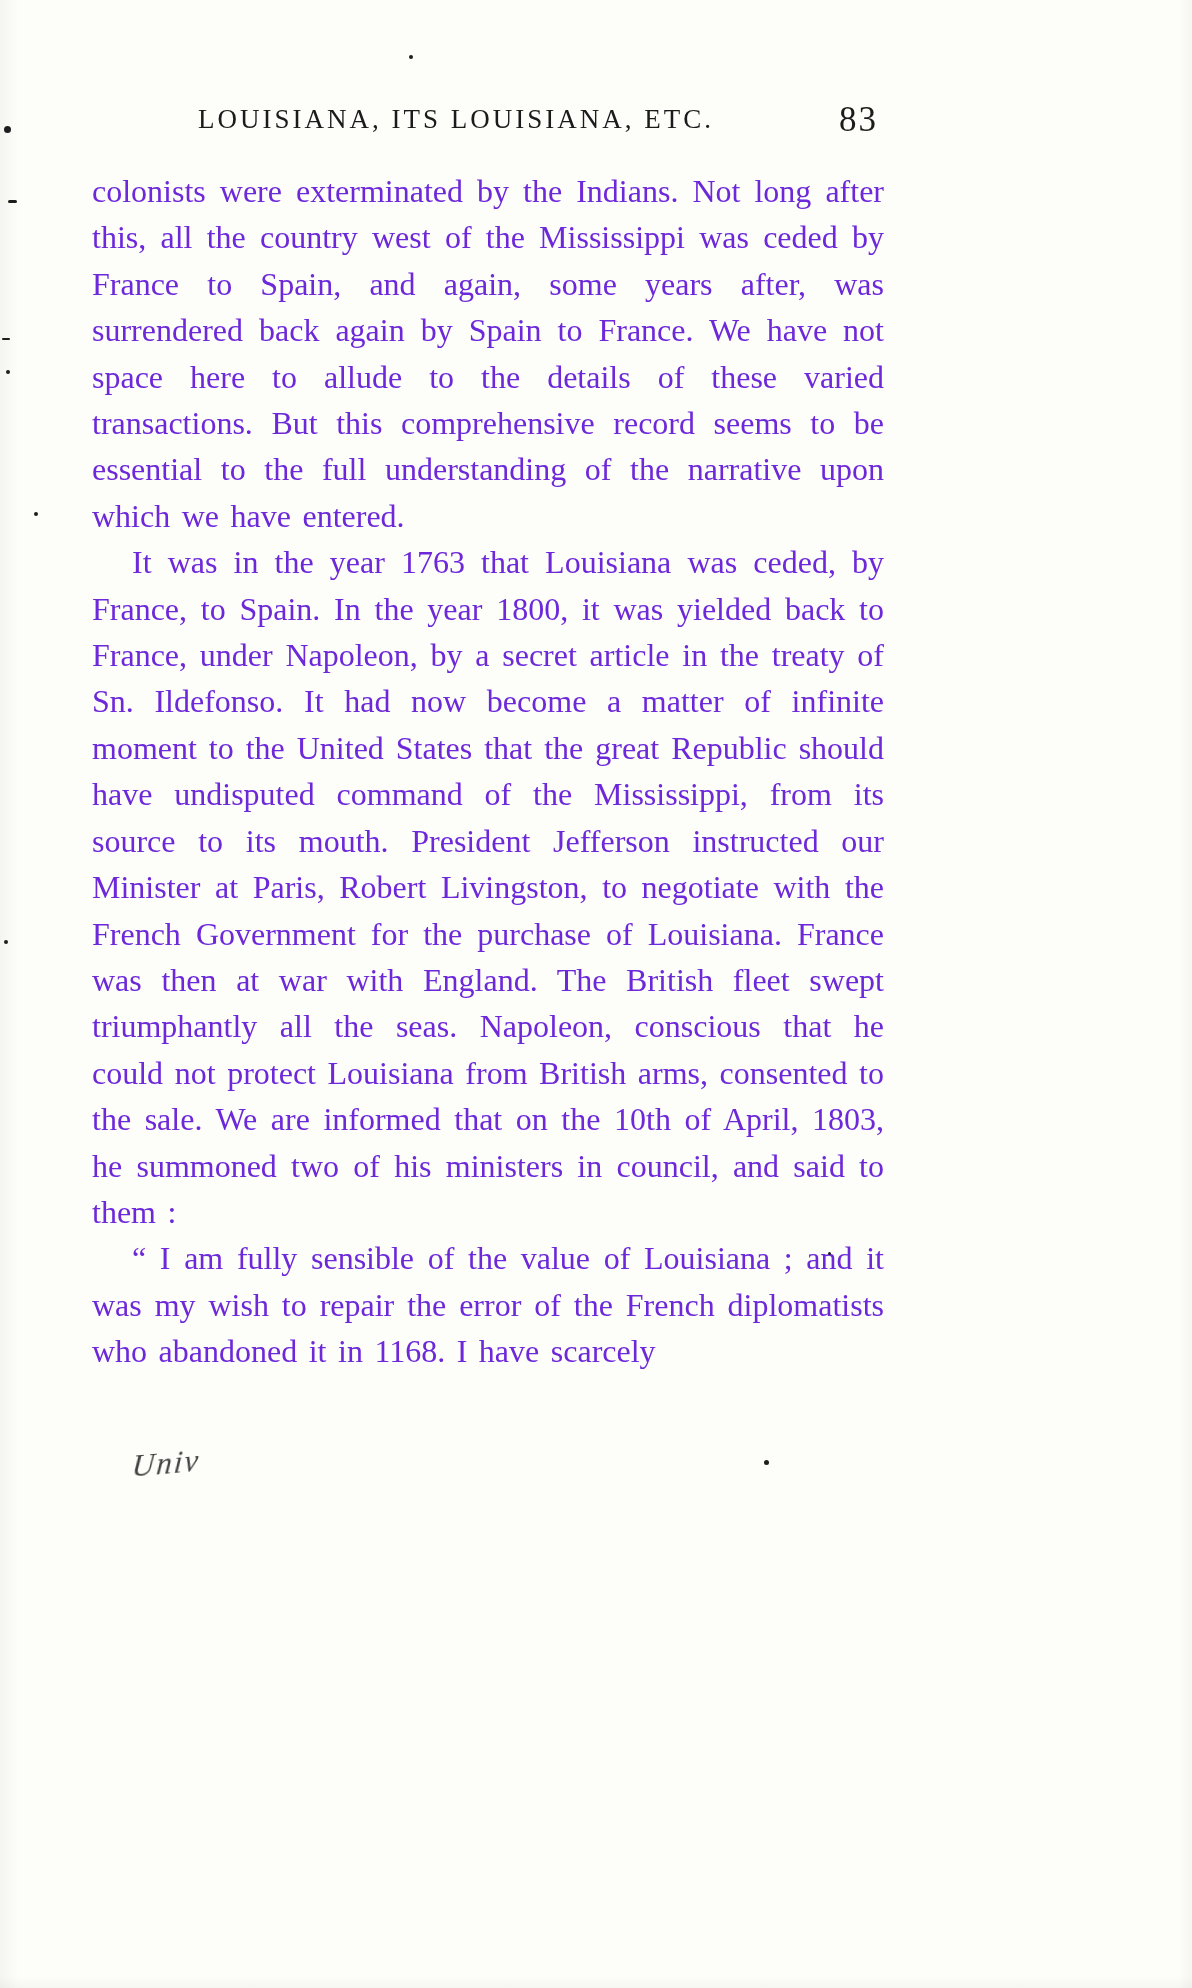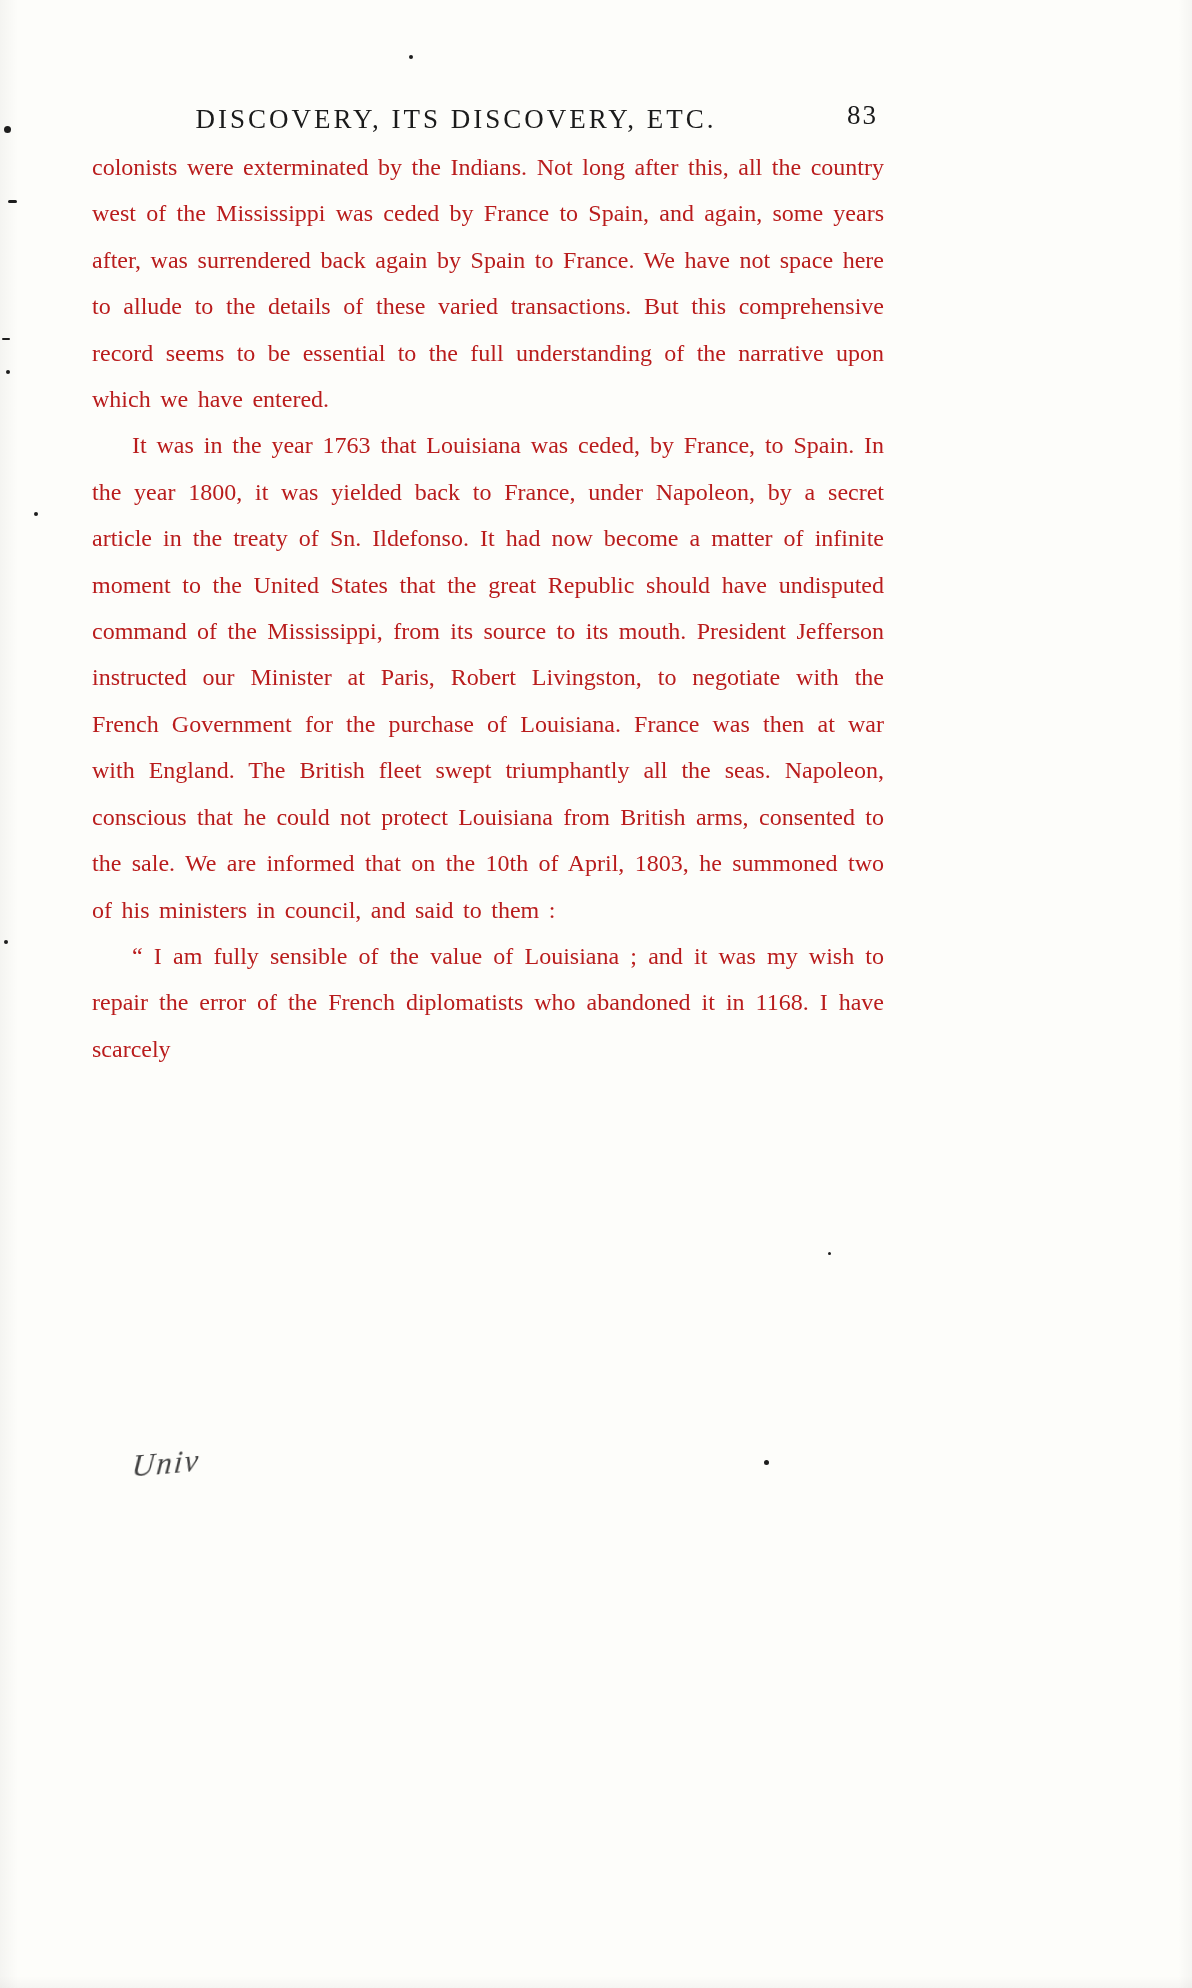--- a/index.html
+++ b/index.html
@@ -95,7 +95,7 @@
   <div class="text-block">
 
     <div class="running-head">
-      <span class="head-title">DISCOVERY, ITS DISCOVERY, ETC.</span>
+      <span class="head-title">LOUISIANA, ITS LOUISIANA, ETC.</span>
       <span class="page-number">83</span>
     </div>
 

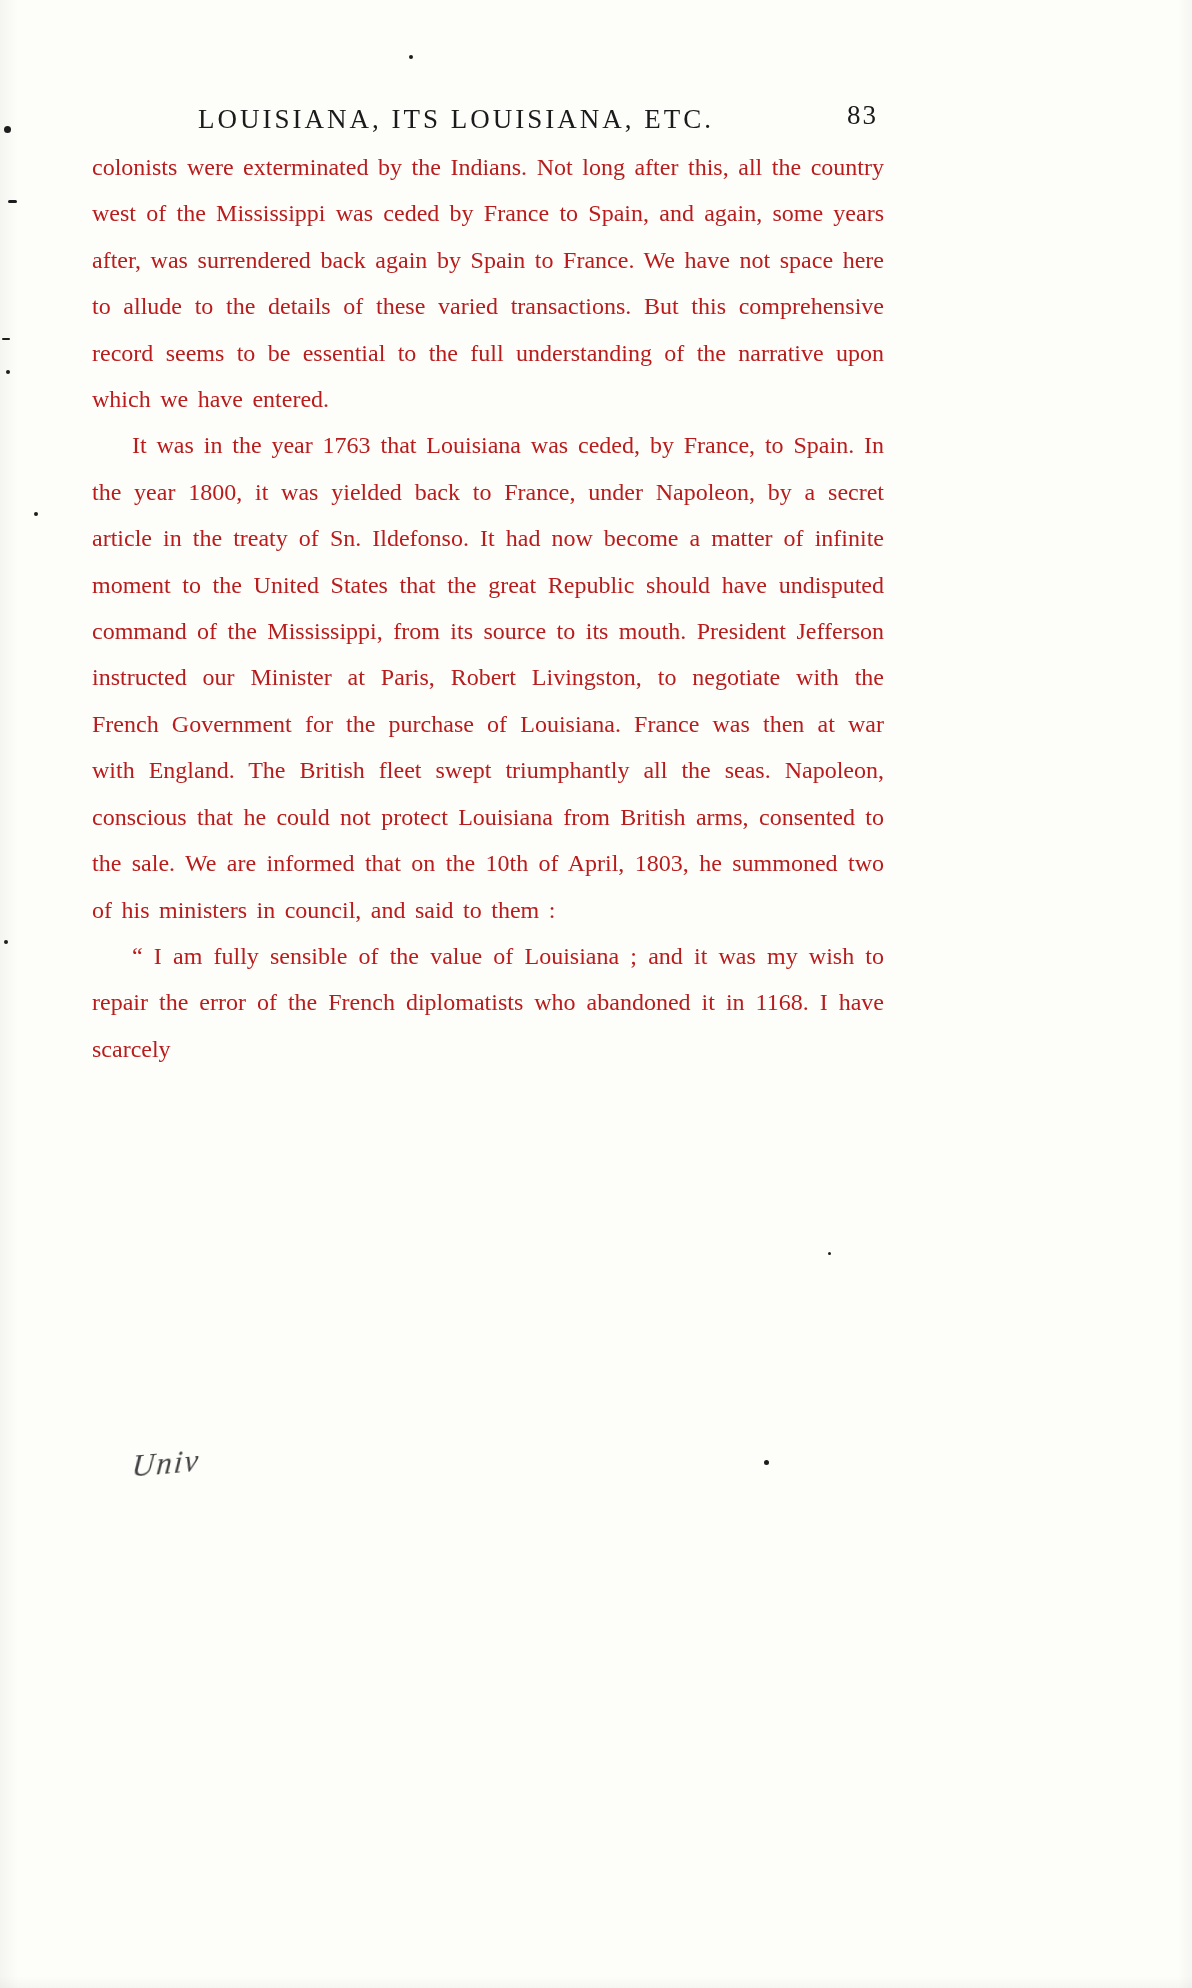--- a/index.html
+++ b/index.html
@@ -48,7 +48,7 @@
     position: absolute;
     right: 6px;
     top: -4px;
-    font-size: 27px;
+    font-size: 35px;
     letter-spacing: 2px;
   }
   .body-text {

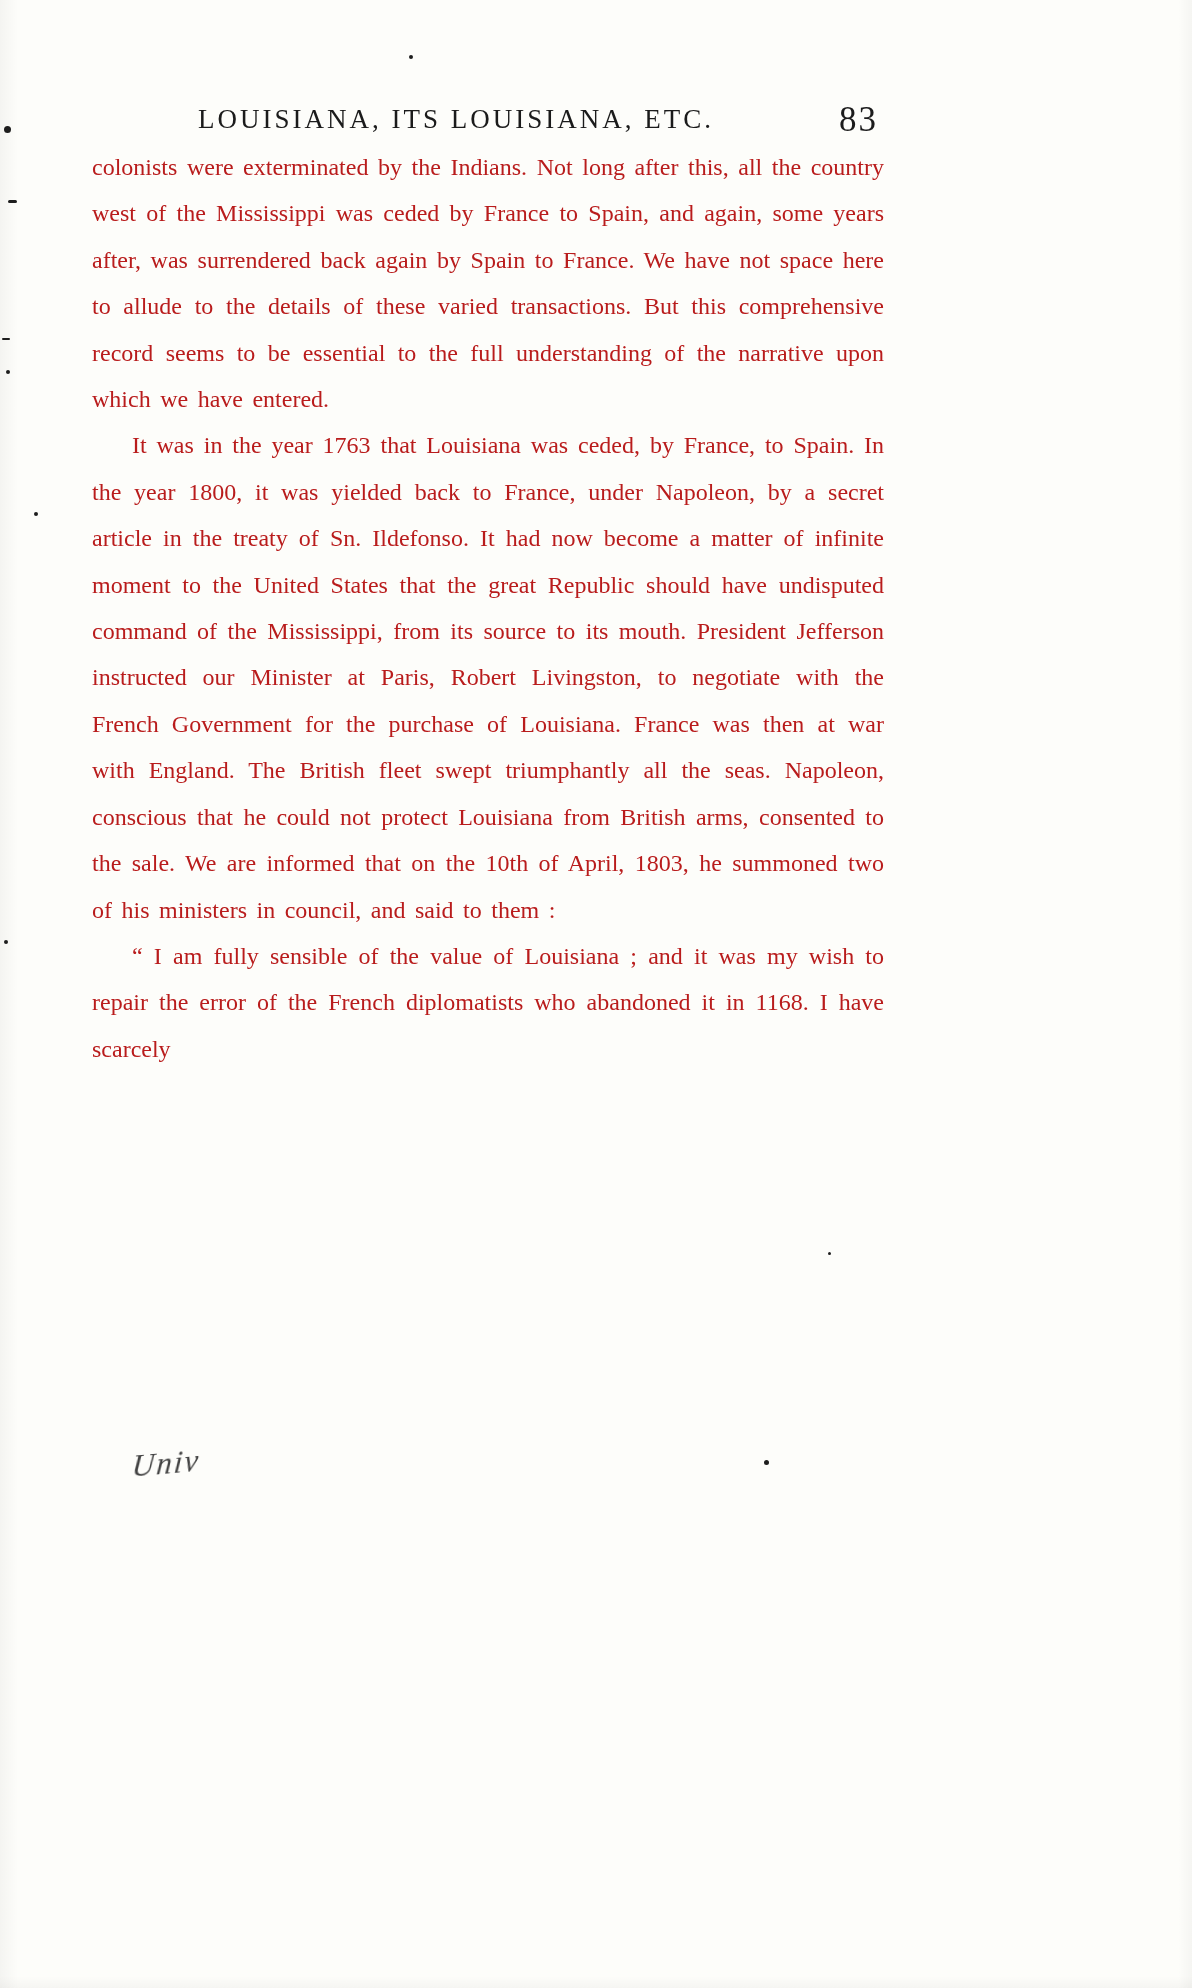--- a/index.html
+++ b/index.html
@@ -52,11 +52,12 @@
     letter-spacing: 2px;
   }
   .body-text {
-    font-size: 24px;
+    margin-top: 24px;
+    font-size: 32px;
     line-height: 46.4px;
     text-align: justify;
     word-spacing: 3.5px;
-    color: #b91c1c;
+    color: #6d28d9;
   }
   .body-text p { margin: 0; }
   .body-text p.indent { text-indent: 40px; }

